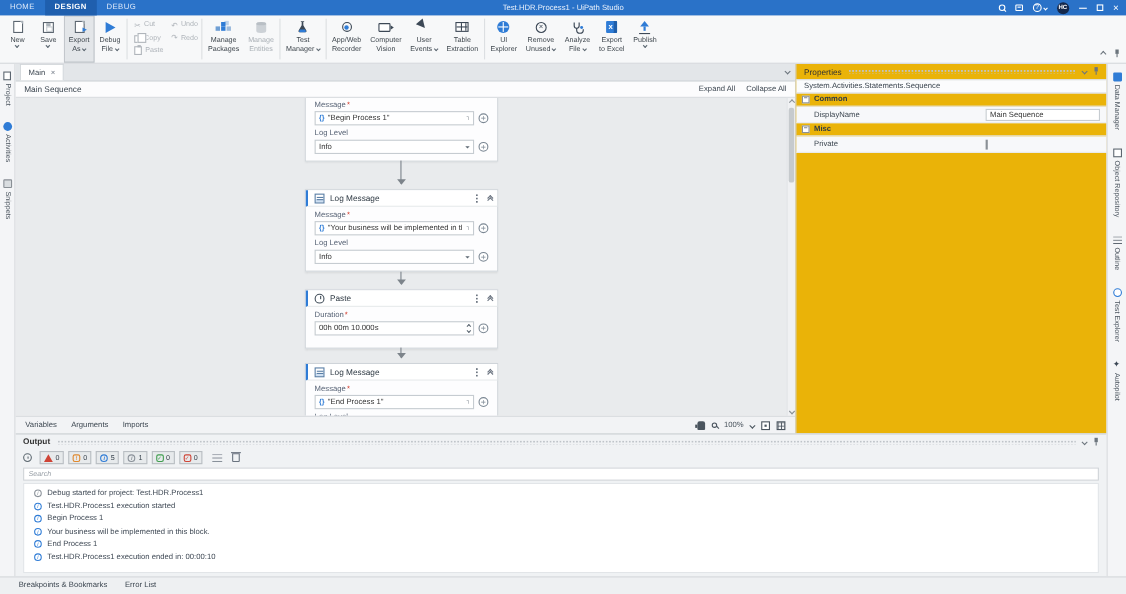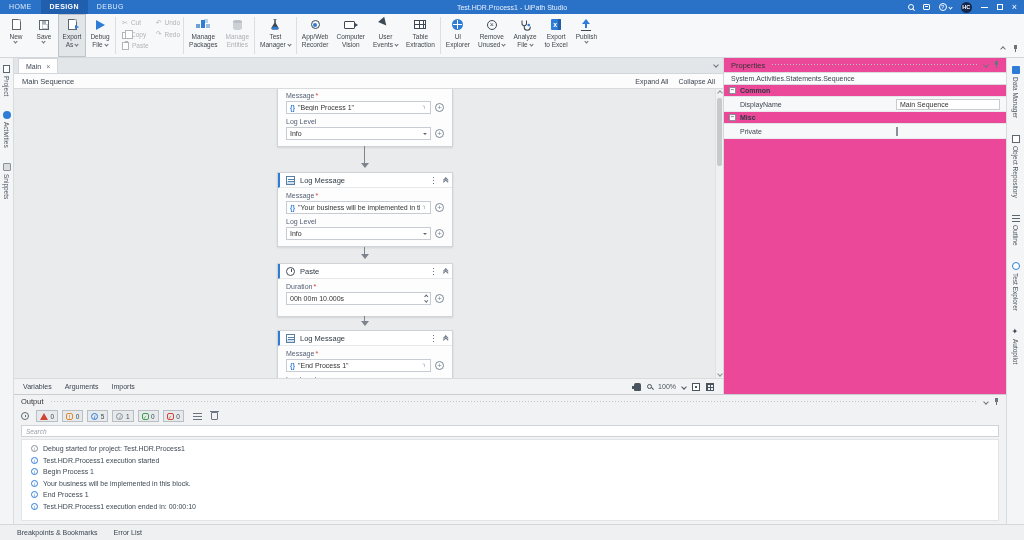--- a/index.html
+++ b/index.html
@@ -135,7 +135,7 @@
   .flow::after{content:'';position:absolute;bottom:-5px;left:-3.5px;border:4px solid transparent;border-top:5px solid #7d848b;}
 
   
-  .props{position:absolute;left:723px;top:58px;width:283px;height:336px;background:#ec4899;border-left:1px solid #d5d8db;}
+  .props{position:absolute;left:723px;top:58px;width:283px;height:336px;background:#eab308;border-left:1px solid #d5d8db;}
   .phead{height:14px;display:flex;align-items:center;padding:0 7px;font-size:7.5px;color:#333;gap:6px;}
   .dots{flex:1;height:4px;background-image:radial-gradient(#bfc4c9 0.7px,transparent 0.9px);background-size:3px 3px;}
   .pin{width:5px;height:8px;position:relative;}

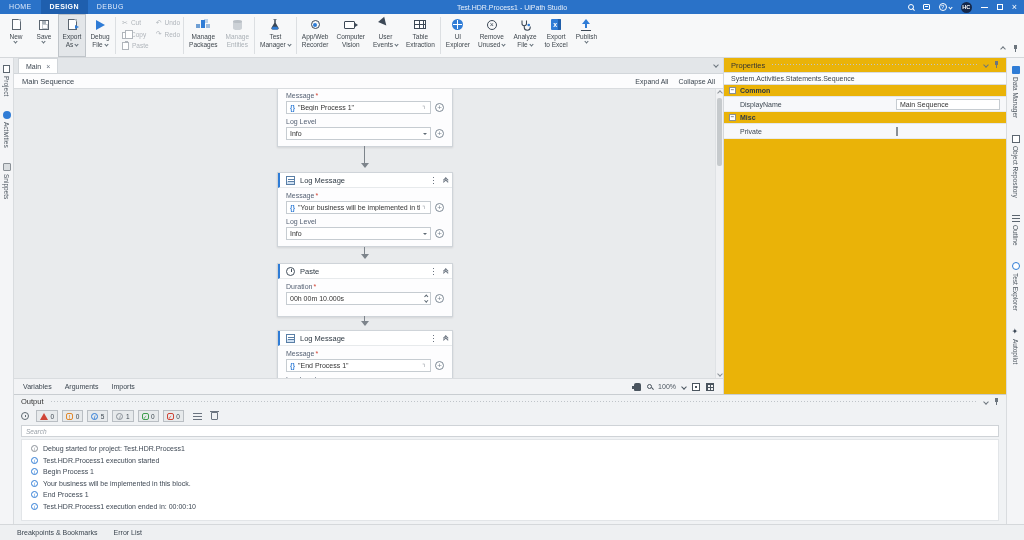--- a/index.html
+++ b/index.html
@@ -163,7 +163,7 @@
 
   
   .output{position:absolute;left:14px;top:394px;width:992px;height:130px;background:#f0f2f4;border-top:1px solid #c9cdd1;}
-  .ohead{height:13px;display:flex;align-items:center;gap:6px;padding:0 7px;font-size:7.5px;color:#333;}
+  .ohead{height:13px;display:flex;align-items:center;gap:6px;padding:0 7px;font-size:7.5px;color:#333;font-weight:bold;}
   .otools{height:16px;display:flex;align-items:center;gap:4px;padding:0 7px;}
   .clockic{width:8px;height:8px;border:1px solid #5f6a72;border-radius:50%;position:relative;margin-right:3px;}
   .clockic::after{content:'';position:absolute;left:3px;top:1.5px;width:1px;height:2.5px;background:#5f6a72;}

